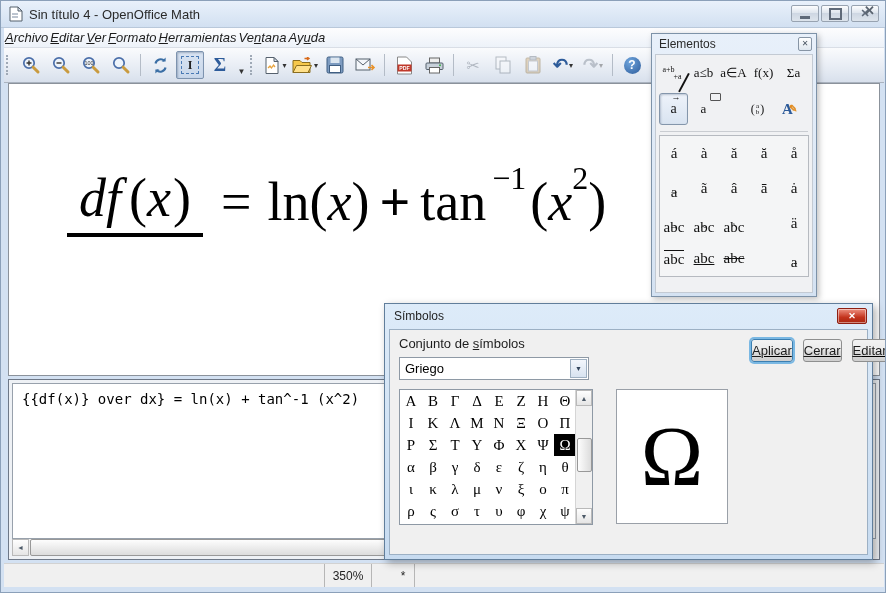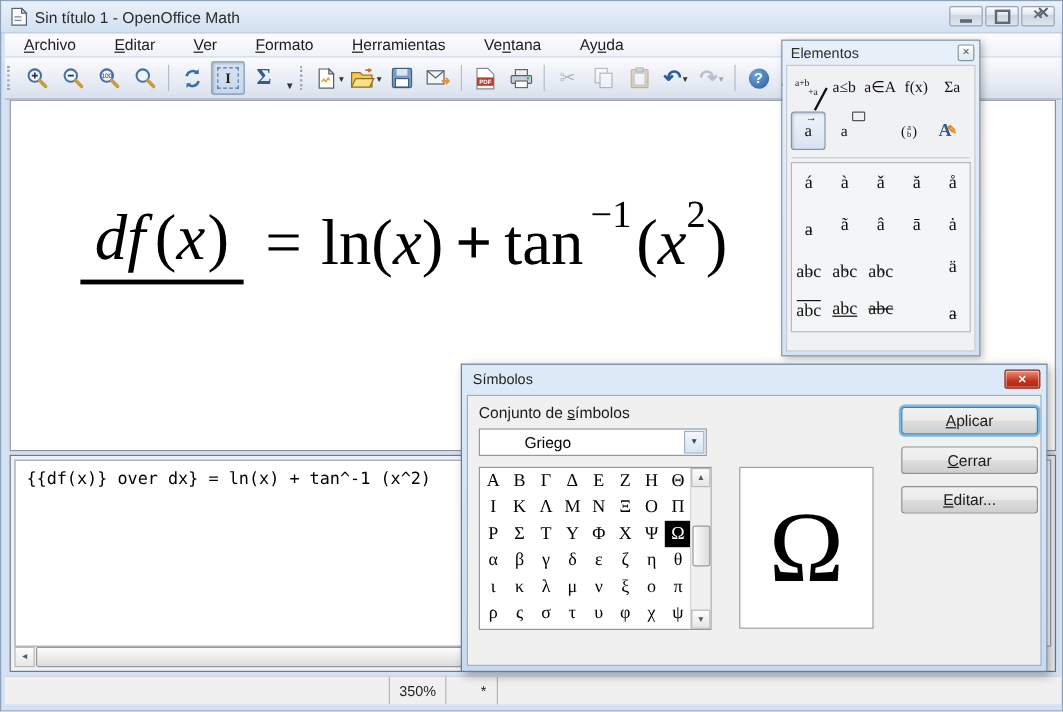--- a/index.html
+++ b/index.html
@@ -173,7 +173,7 @@
       <path d="M10 1l4 4h-4z" fill="#dce4ee" stroke="#55606d"></path>
       <path d="M4 8h6M4 11h6" stroke="#7a8aa0" stroke-width="1"></path>
     </svg>
-    <span class="title-text">Sin título 1 - OpenOffice Math</span>
+    <span class="title-text">Sin título 4 - OpenOffice Math</span>
     <span class="win-controls">
       <button class="wbtn">
           <span class="bar"></span>

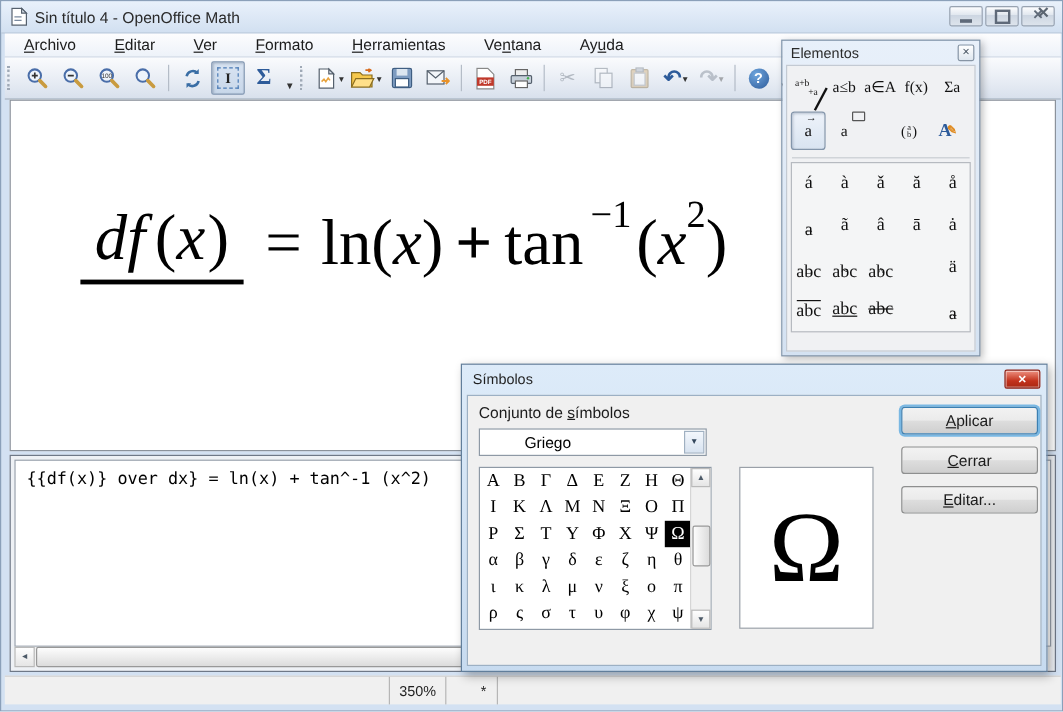--- a/index.html
+++ b/index.html
@@ -21,7 +21,7 @@
   
   .menubar{position:absolute;left:3px;top:27px;width:880px;height:20px;
     background:linear-gradient(#fdfdfe,#edf2f9);border-bottom:1px solid #d9dee6;box-sizing:border-box;display:flex;align-items:center;}
-  .menu-item{padding:2px 16px;font-size:13px;color:#1c1c1c;}
+  .menu-item{padding:2px 1px;font-size:13px;color:#1c1c1c;font-style:italic;}
   .menu-item u{text-decoration:underline;}
   .doc-close{position:absolute;right:7px;top:1px;width:17px;height:17px;border:none;background:transparent;
     color:#5a6470;font-size:13px;font-weight:bold;line-height:17px;padding:0;}

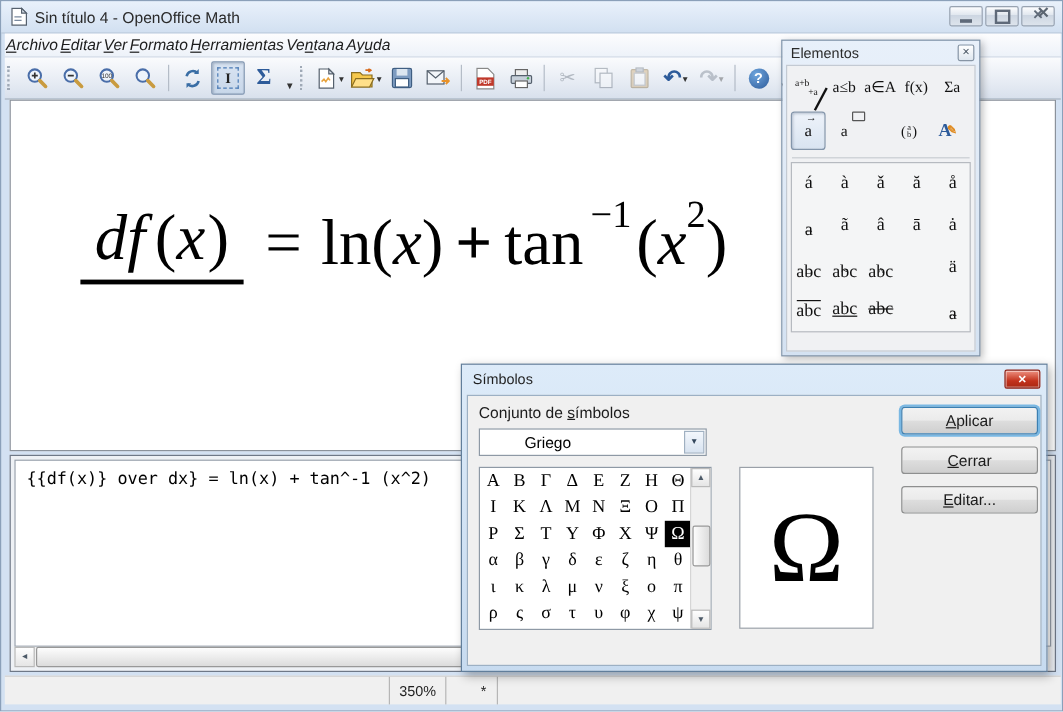--- a/index.html
+++ b/index.html
@@ -156,7 +156,7 @@
   .preview-box{position:absolute;left:226px;top:59px;width:110px;height:133px;border:1px solid #9aa0a8;background:#fff;
     display:flex;align-items:center;justify-content:center;}
   .preview-symbol{font-family:"Liberation Serif",serif;font-size:84px;color:#000;line-height:1;}
-  .dlg-buttons{position:absolute;left:361px;top:9px;width:114px;display:flex;flex-direction:column;gap:10px;}
+  .dlg-buttons{position:absolute;left:361px;top:9px;width:114px;display:flex;gap:10px;text-decoration:underline;}
   .dbtn{height:23px;border:1px solid #8e8f8f;border-radius:3px;font-size:13px;color:#1c1c1c;
     background:linear-gradient(#f2f2f2,#ebebeb 48%,#dddddd 52%,#cfcfcf);padding:0;}
   .dbtn u{text-decoration:underline;}

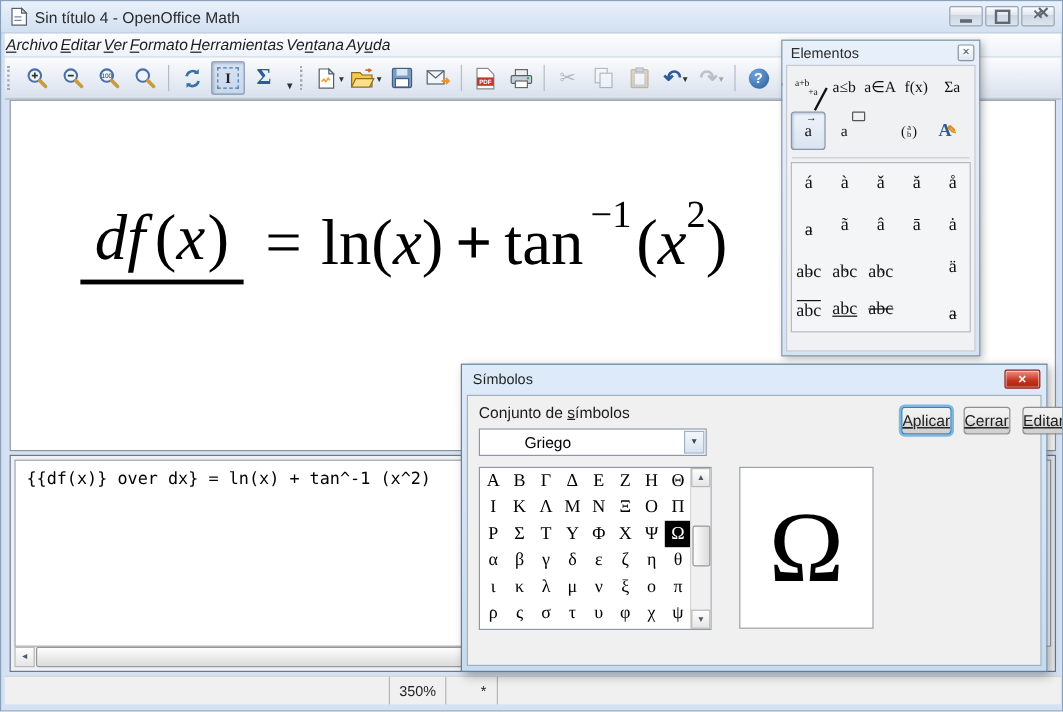--- a/index.html
+++ b/index.html
@@ -139,7 +139,7 @@
   .dlg-label{position:absolute;left:9px;top:6px;font-size:13px;color:#1c1c1c;}
   .dlg-label u{text-decoration:underline;}
   .combo{position:absolute;left:9px;top:27px;width:190px;height:23px;border:1px solid #8e99a5;background:#fff;box-sizing:border-box;}
-  .combo-text{position:absolute;left:5px;top:3px;font-size:13px;color:#000;margin-left:32px;}
+  .combo-text{position:absolute;left:5px;top:3px;font-size:13px;color:#000;}
   .combo-btn{position:absolute;right:1px;top:1px;bottom:1px;width:17px;border:1px solid #9fb0c1;
     background:linear-gradient(#f3f7fc,#d8e3f0);display:flex;align-items:center;justify-content:center;padding:0;}
   .combo-btn span{font-size:7px;color:#33465c;}

